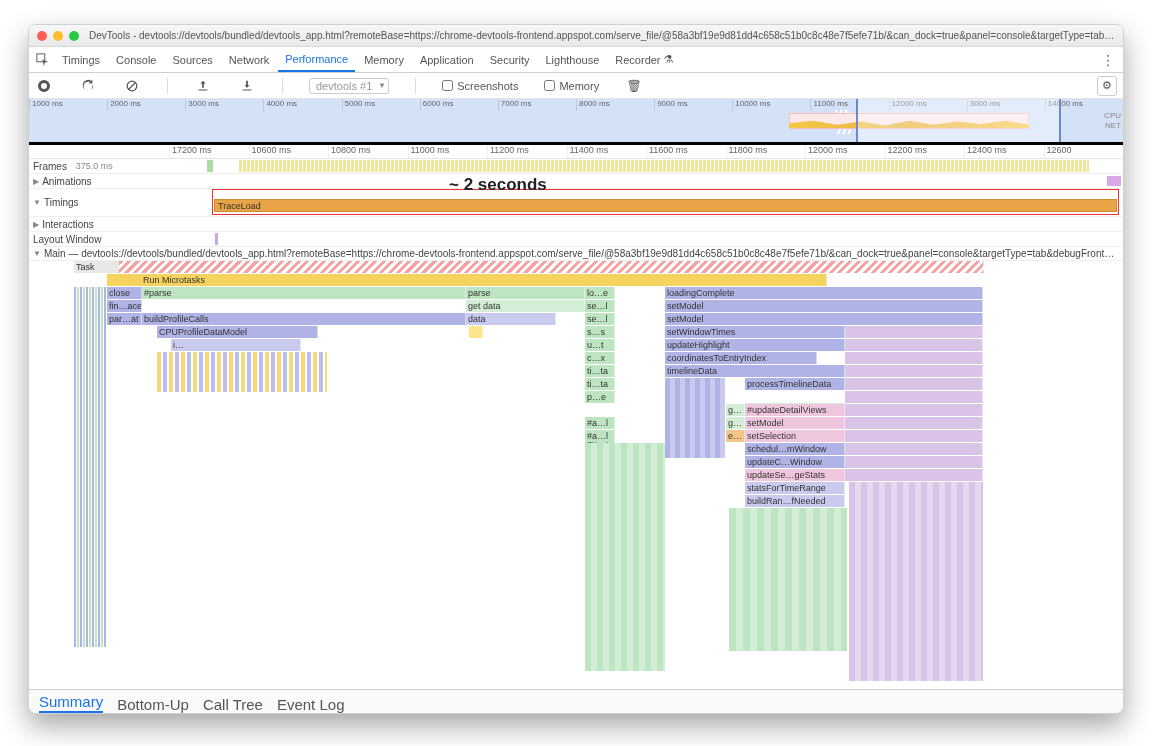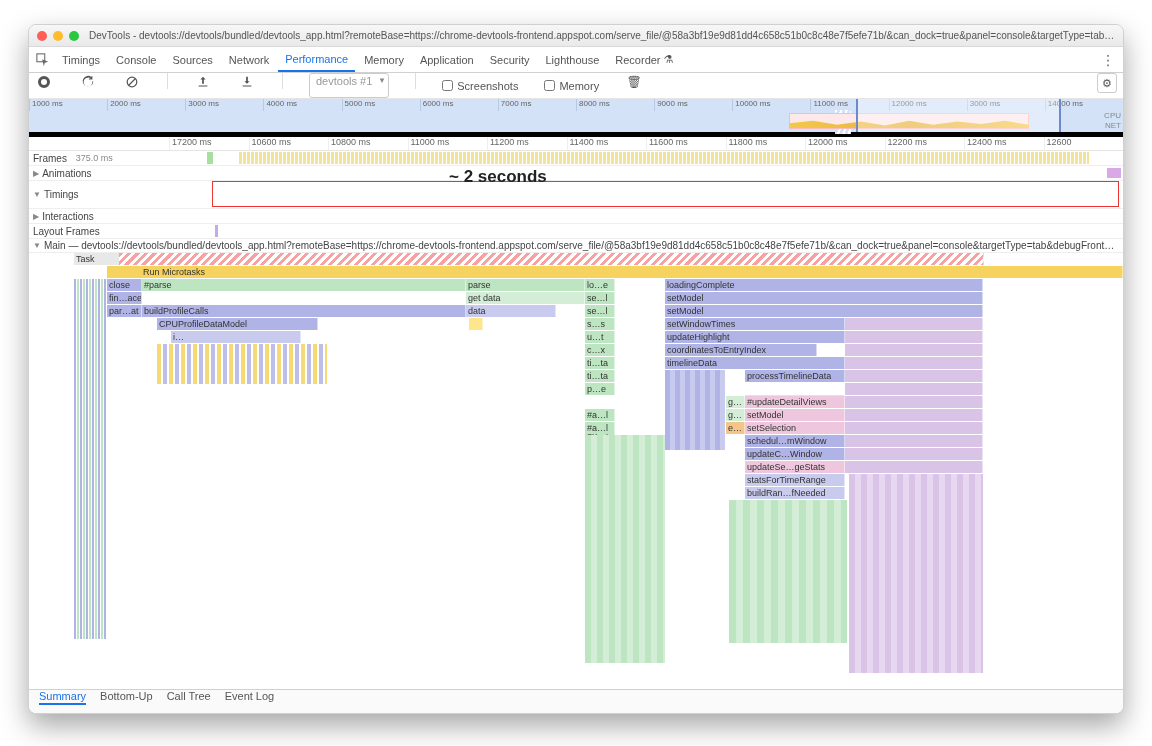--- a/index.html
+++ b/index.html
@@ -23,7 +23,7 @@
 .dots3 { padding: 0 8px; font-size: 14px; color:#666; }
 
 
-.toolbar { height: 26px; border-bottom: 1px solid #e5e5e5; display: flex; padding: 0 6px; gap: 26px; font-size: 11px; color: #555; }
+.toolbar { height: 26px; border-bottom: 1px solid #e5e5e5; display: flex; align-items: center; padding: 0 6px; gap: 26px; font-size: 11px; color: #555; }
 .tbtn { width: 18px; height: 18px; display: flex; align-items: center; justify-content: center; border-radius: 3px; }
 .tbtn.circle { border: 1.5px solid #555; border-radius: 50%; width: 12px; height: 12px; }
 .sep { width:1px; height:16px; background:#ddd; }

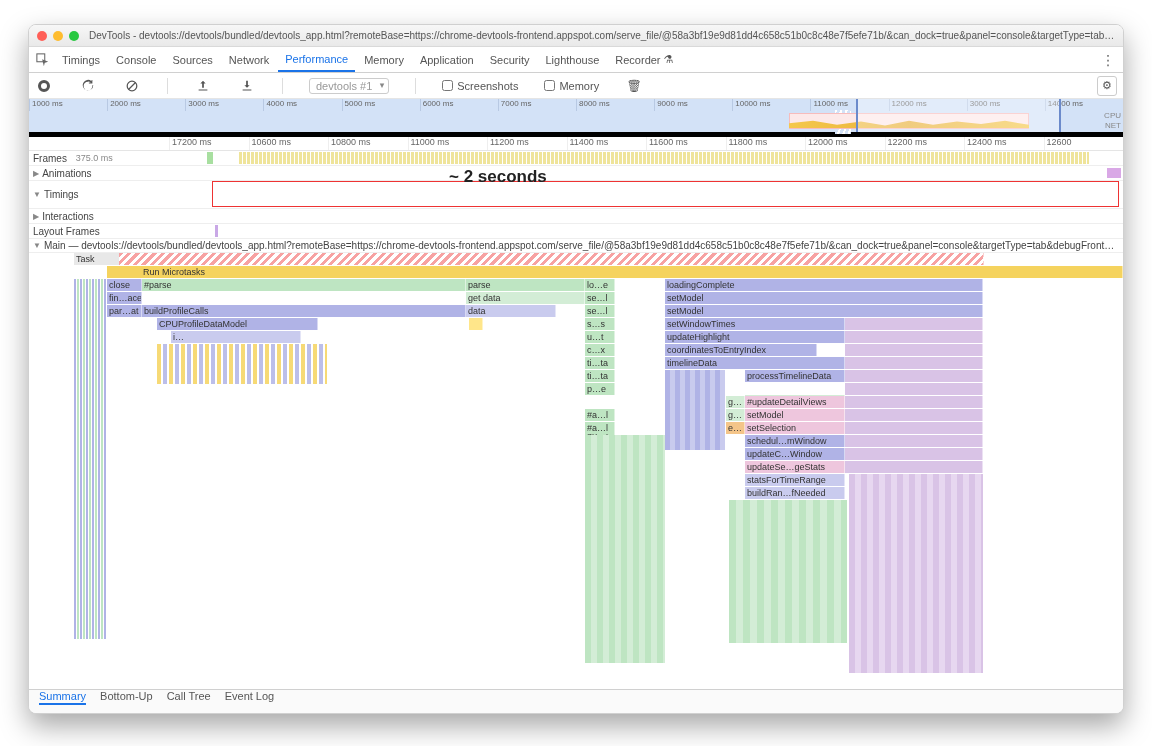--- a/index.html
+++ b/index.html
@@ -35,7 +35,7 @@
 .gear { margin-left:auto; width:20px; height:20px; border:1px solid #ccc; border-radius:3px; display:flex; align-items:center; justify-content:center; }
 
 
-.overview { height: 38px; border-bottom:5px solid #000000; position:relative; background:#d3e2f7; font-size:8px; color:#666; }
+.overview { height: 46px; border-bottom:3px solid #000000; position:relative; background:#d3e2f7; font-size:8px; color:#666; }
 .overview .ruler { position:absolute; top:0; left:0; right:0; height:12px; display:flex; }
 .overview .ruler span { flex:1; border-left:1px solid #b8c9e3; padding-left:2px; }
 .overview .brk { position:absolute; top:11px; left:806px; width:16px; height:24px; background:repeating-linear-gradient(110deg,#fff,#fff 2px,#d3e2f7 2px,#d3e2f7 5px); }

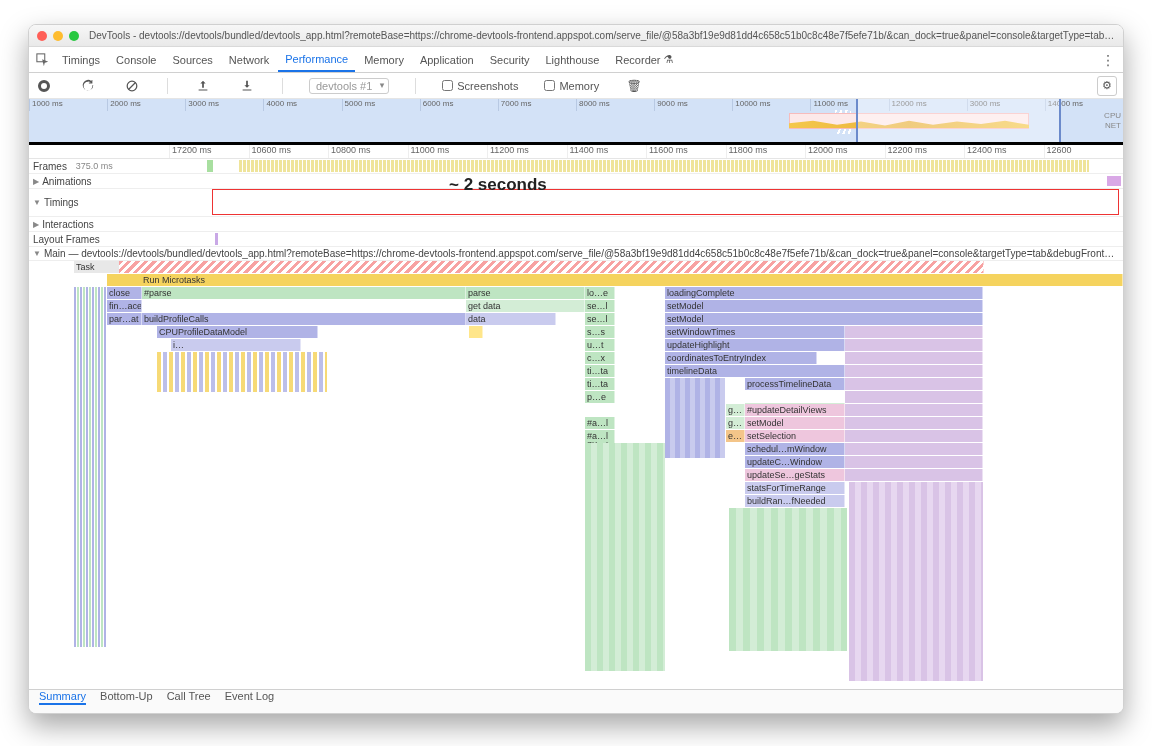--- a/index.html
+++ b/index.html
@@ -241,6 +241,7 @@
         </div>
       <div class="body timings-body">
         <div class="redbox"></div>
+        <div class="traceload">TraceLoad</div>
       </div>
     </div>
 

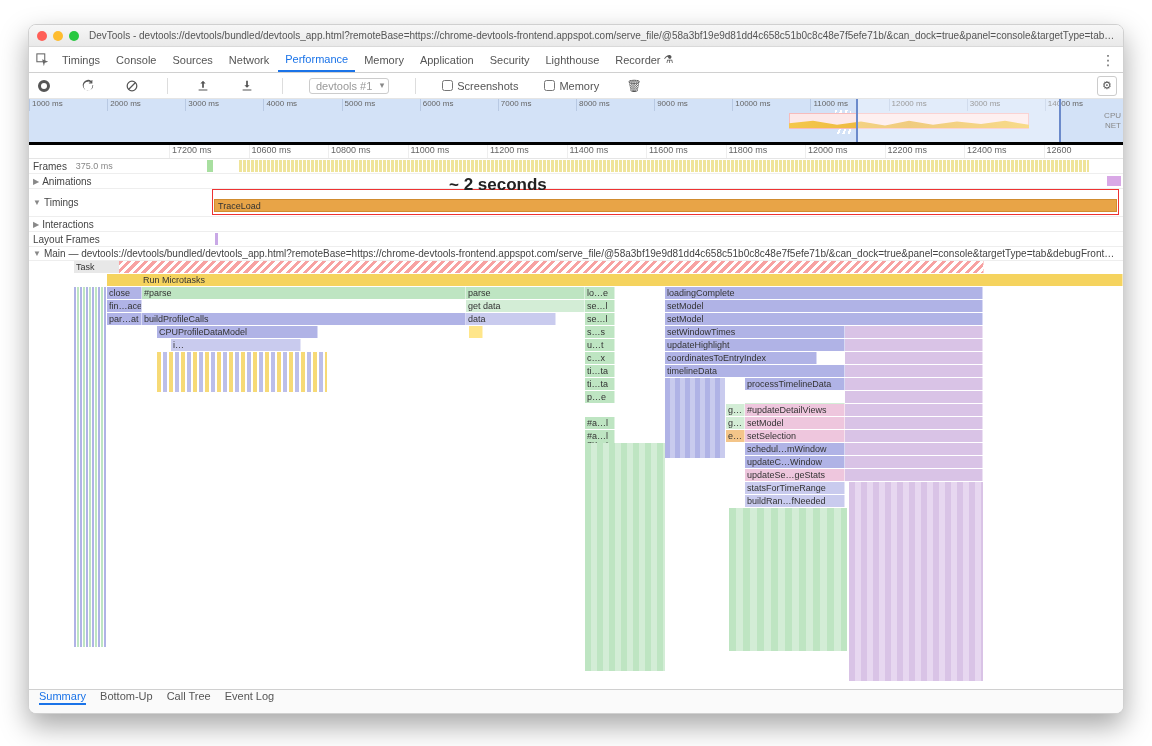--- a/index.html
+++ b/index.html
@@ -254,7 +254,7 @@
     </div>
     <div class="track">
       <div class="lbl">
-          <span>Layout Frames</span>
+          <span>Layout Window</span>
         </div>
       <div class="body">
           <div style="position:absolute;left:46px;width:3px;top:1px;bottom:1px;background:#c9a8e6;"></div>

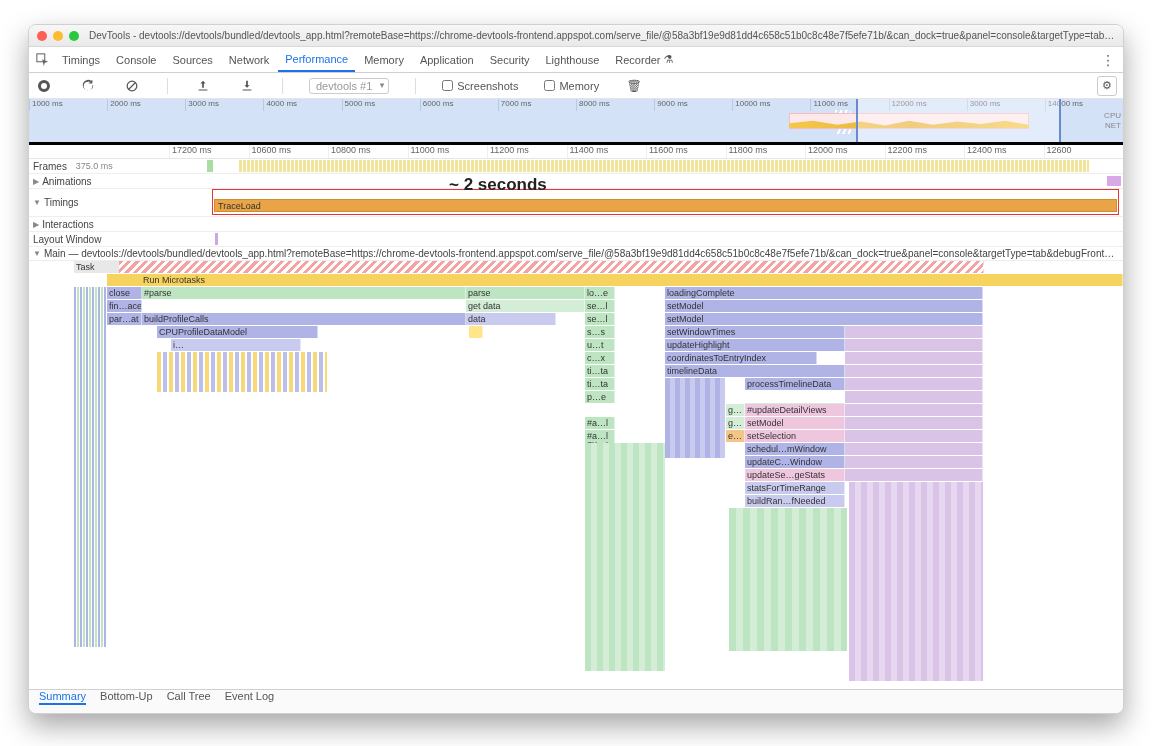--- a/index.html
+++ b/index.html
@@ -271,7 +271,7 @@
       <div class="seg c-gray" style="top:0;left:45px;width:910px;">Task</div>
       <div class="seg hatch" style="top:0;left:90px;width:865px;"></div>
 
-      <div class="seg c-ylo" style="top:13px;left:78px;width:1016px;padding-left:36px;">Run Microtasks</div>
+      <div class="seg c-ylo" style="top:13px;left:78px;width:720px;padding-left:36px;">Run Microtasks</div>
 
       <div class="seg c-blu" style="top:26px;left:78px;width:35px;">close</div>
       <div class="seg c-grn" style="top:26px;left:113px;width:324px;">#parse</div>

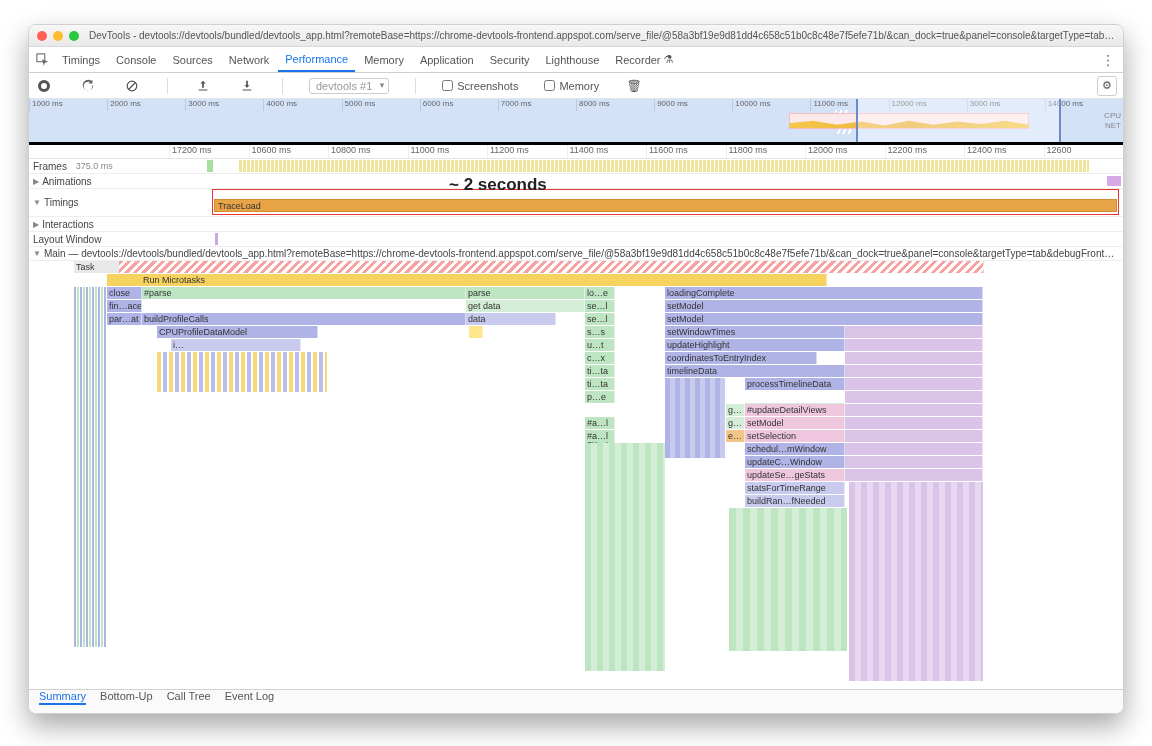--- a/index.html
+++ b/index.html
@@ -84,7 +84,7 @@
 .stripes.s4 { left:700px; width:118px; background:repeating-linear-gradient(90deg,#bee5c2,#bee5c2 7px,#d3edd6 7px,#d3edd6 14px); }
 
 
-.btabs { height:24px; border-top:1px solid #d0d0d0; display:flex; align-items:flex-start; gap:14px; padding:0 10px; font-size:11px; color:#555; background:#fafafa;margin-top:8px;}
+.btabs { height:24px; border-top:1px solid #d0d0d0; display:flex; align-items:flex-end; gap:14px; padding:0 10px; font-size:15px; color:#555; background:#fafafa;margin-top:8px;}
 .btabs .bt { cursor:pointer; }
 .btabs .bt.active { color:#1a73e8; border-bottom:2px solid #1a73e8; padding-bottom:1px;}
 

